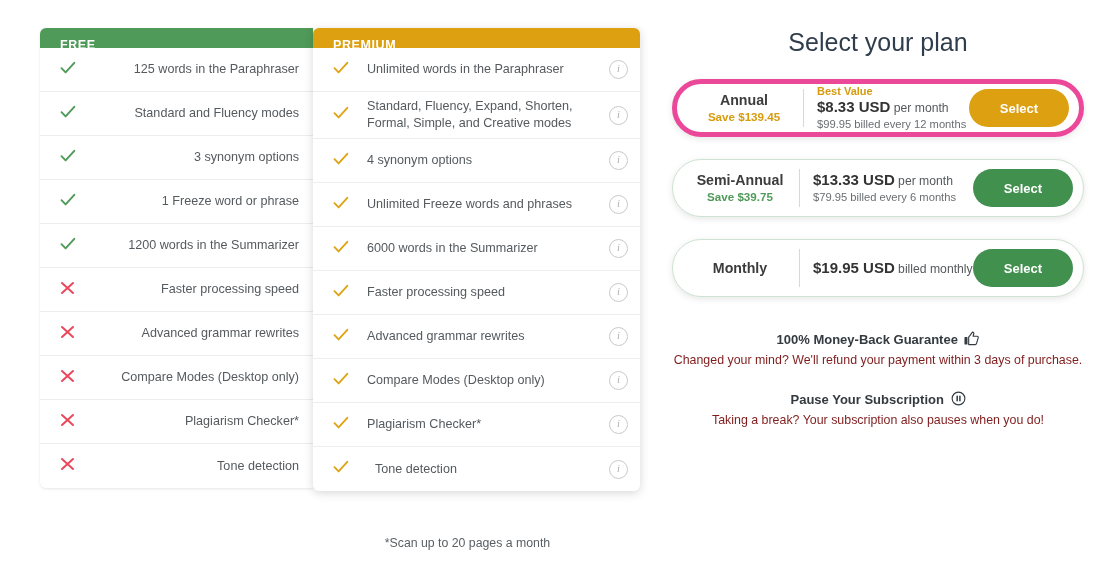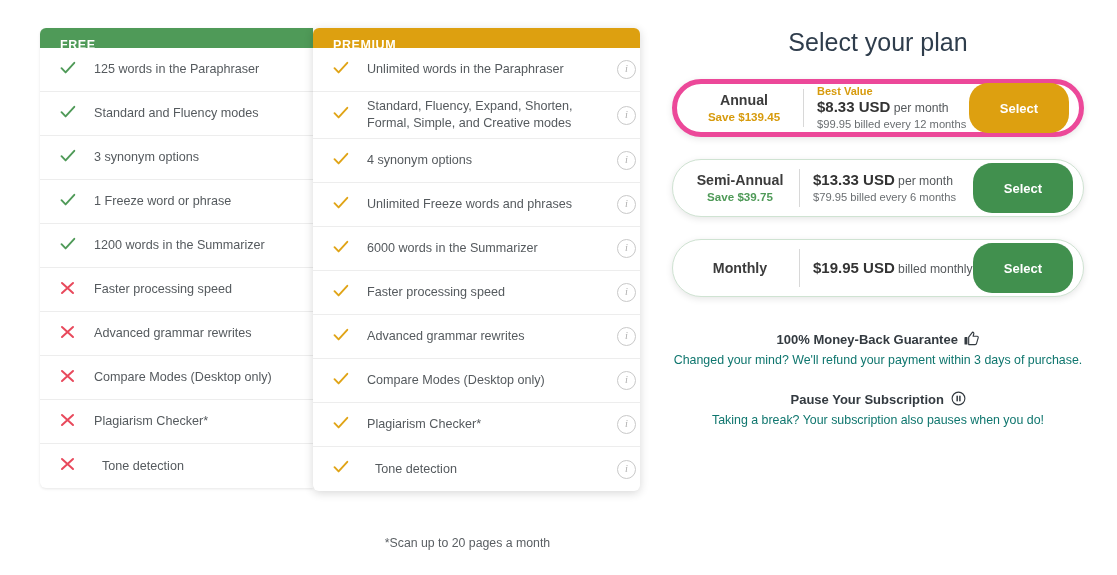--- a/index.html
+++ b/index.html
@@ -77,7 +77,7 @@
   }
   .row:last-child { border-bottom: none; gap: 8px; }
 
-  .col-free .row  { padding-left: 20px; padding-right: 0; }
+  .col-free .row  { padding-left: 20px; padding-right: 14px; text-align: right; }
   .col-premium .row { padding-left: 20px; padding-right: 4px; }
 
   .mark {

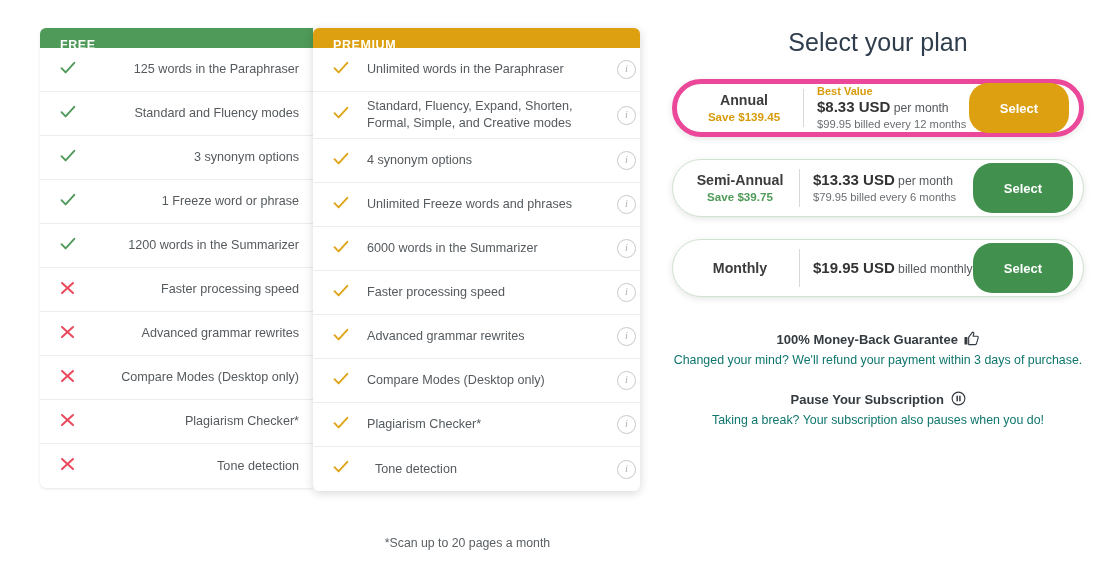--- a/index.html
+++ b/index.html
@@ -78,7 +78,7 @@
   .row:last-child { border-bottom: none; gap: 8px; }
 
   .col-free .row  { padding-left: 20px; padding-right: 14px; text-align: right; }
-  .col-premium .row { padding-left: 20px; padding-right: 4px; }
+  .col-premium .row { padding-left: 20px; padding-right: 12px; }
 
   .mark {
     width: 26px;

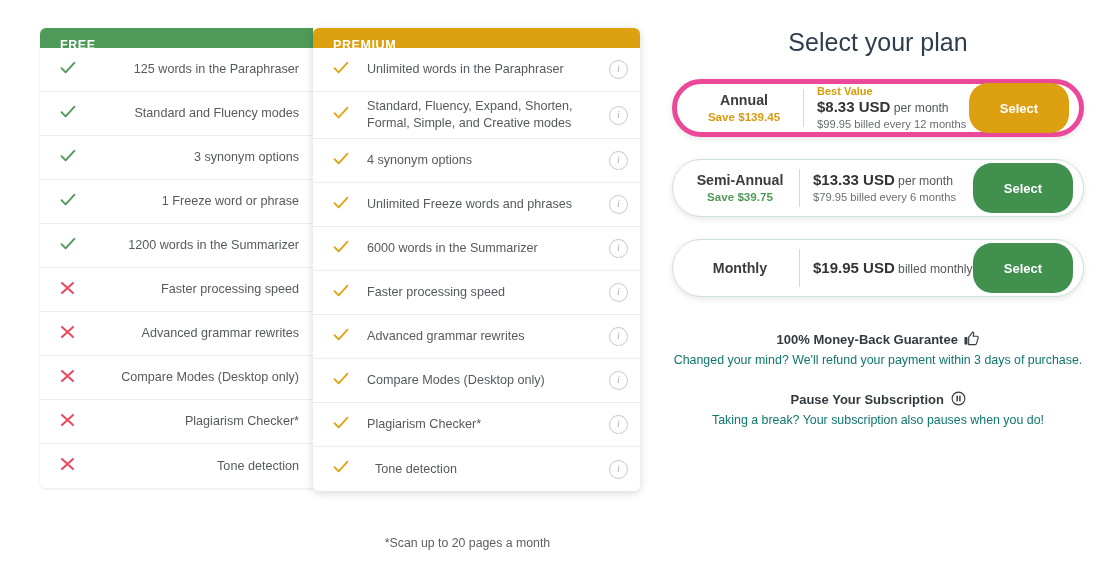--- a/index.html
+++ b/index.html
@@ -209,7 +209,7 @@
   .select-btn {
     width: 100px;
     min-width: 100px;
-    height: 50px;
+    height: 38px;
     border-radius: 19px;
     border: none;
     color: #ffffff;

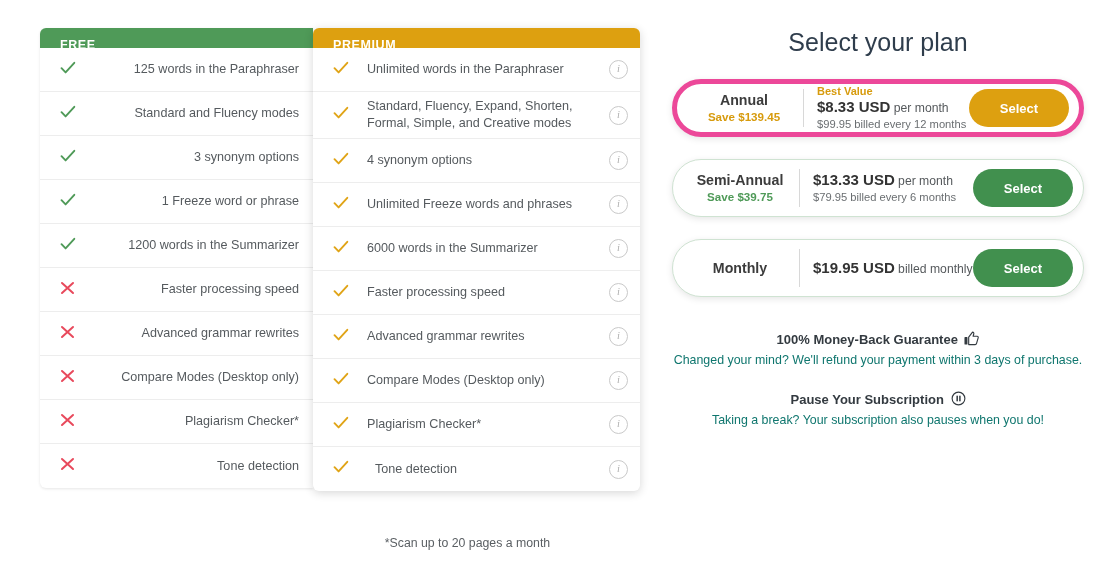--- a/index.html
+++ b/index.html
@@ -239,7 +239,7 @@
   }
   .promo-sub {
     font-size: 12.4px;
-    color: #0f766e;
+    color: #7f1d1d;
     white-space: nowrap;
   }
   .promo2 { margin-top: 24px; }

